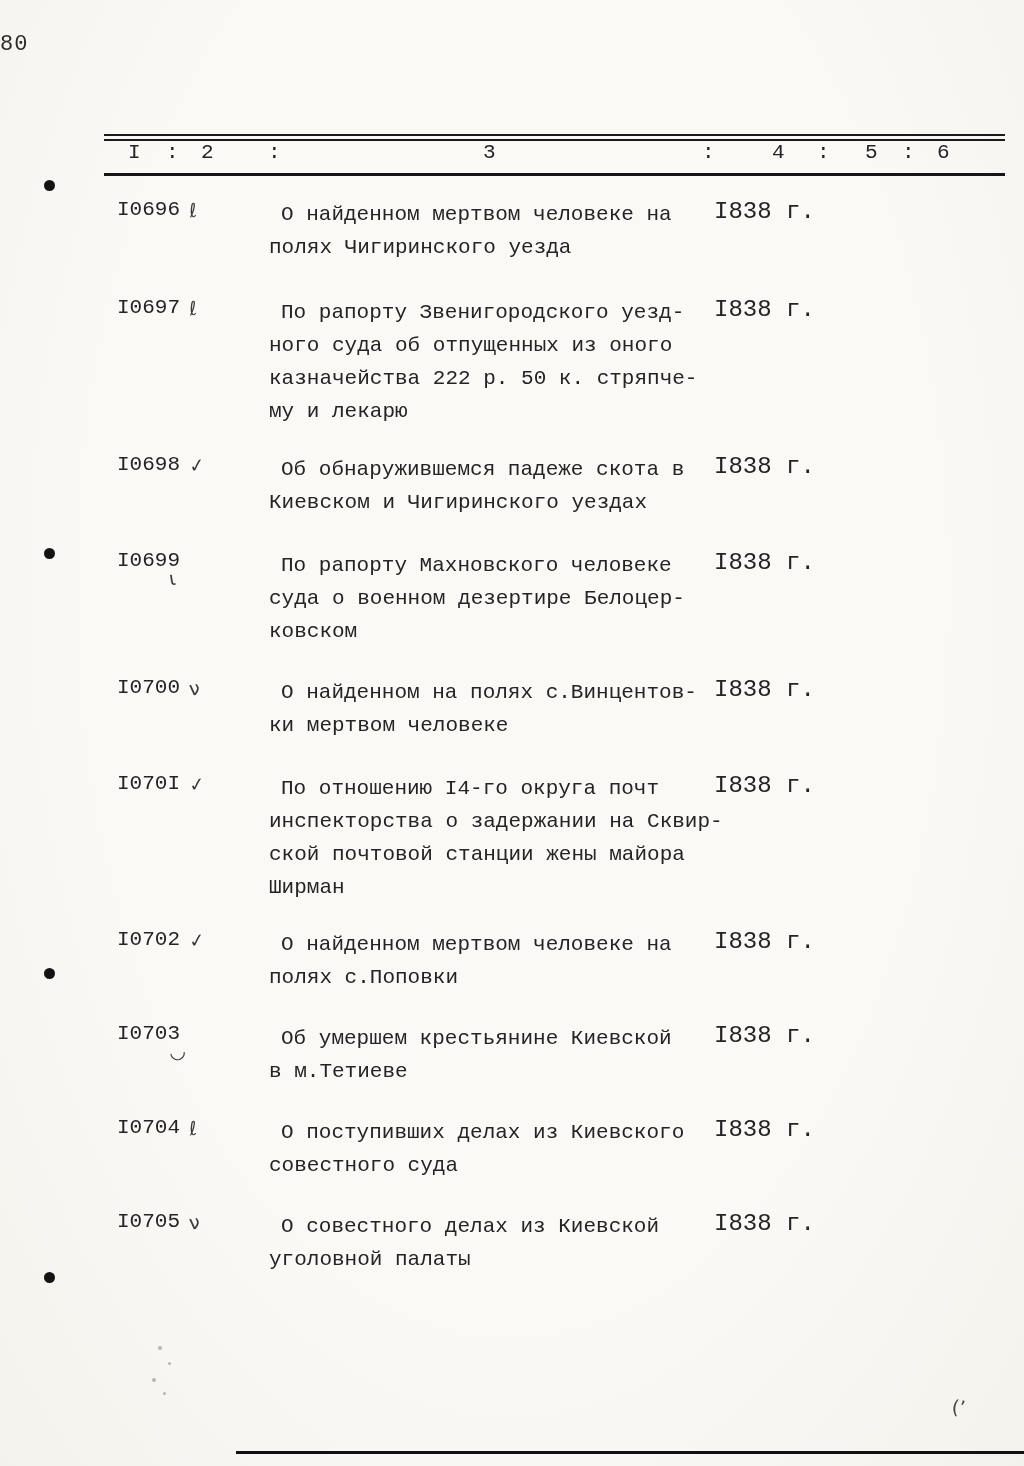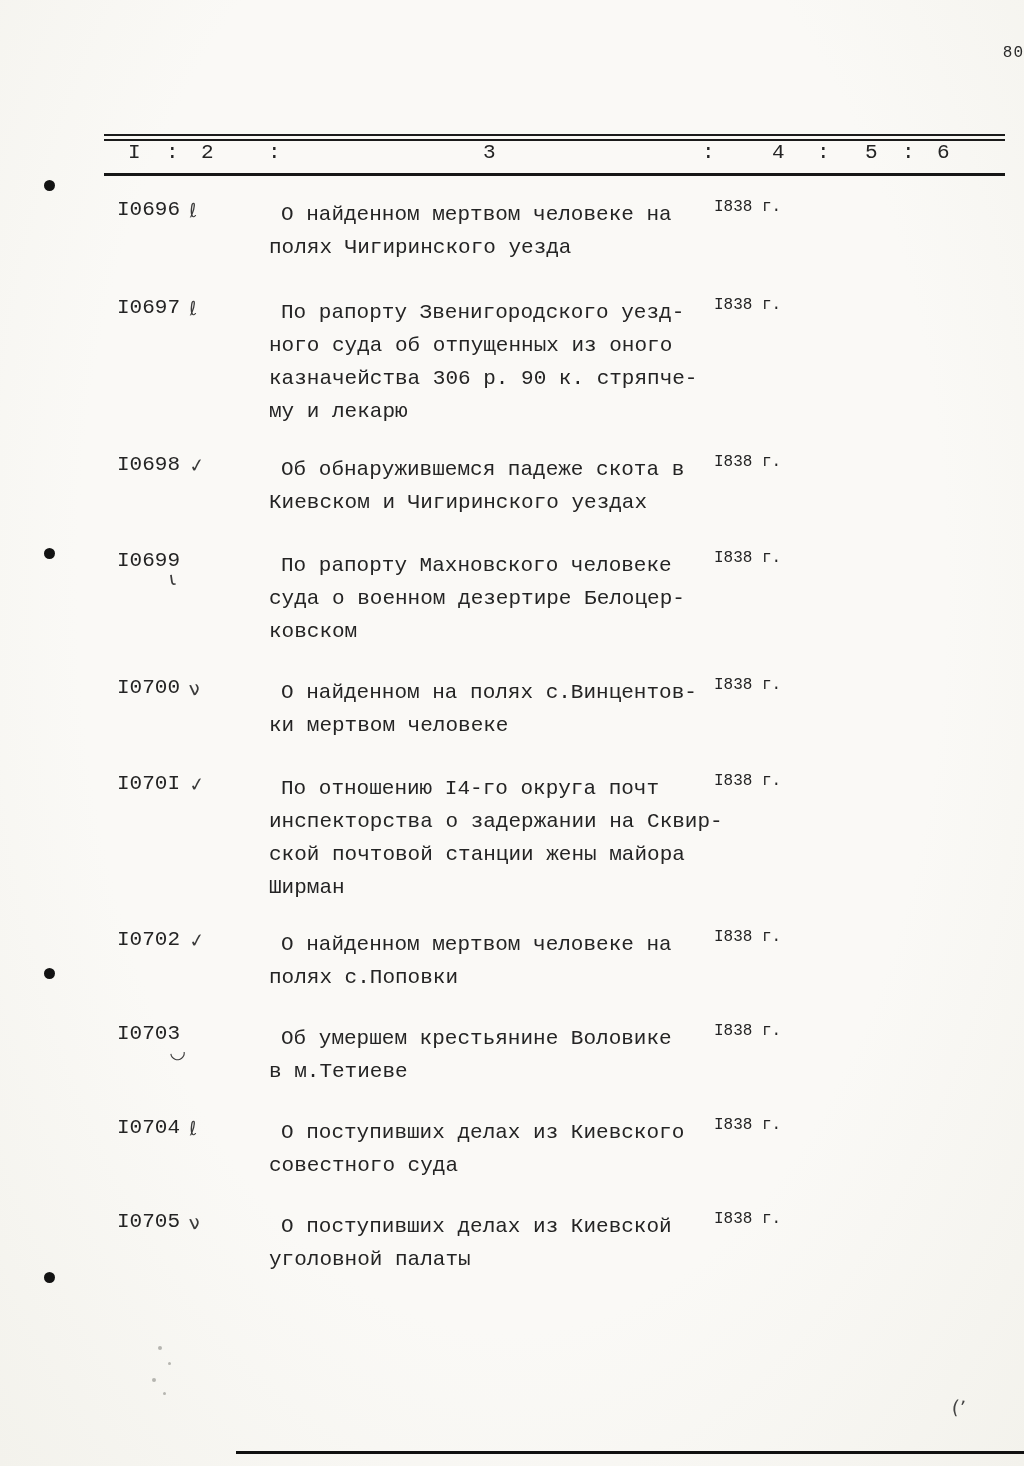--- a/index.html
+++ b/index.html
@@ -11,8 +11,8 @@
   }
   .scan-page{position:absolute;inset:0;background:
     radial-gradient(ellipse at 50% 40%, #faf9f6 60%, #f3f2ec 100%);}
-  .pageno{position:absolute;top:44px;left:0;width:100%;text-align:right;
-    font-size:16px;letter-spacing:1px;color:#2a2a2a;}
+  .pageno{position:absolute;top:32px;left:0;width:100%;text-align:left;
+    font-size:22px;letter-spacing:1px;color:#2a2a2a;}
   
   .rule-top{position:absolute;left:104px;top:134px;width:901px;height:3px;
     border-top:2px solid #1b1b1b;border-bottom:2px solid #1b1b1b;}

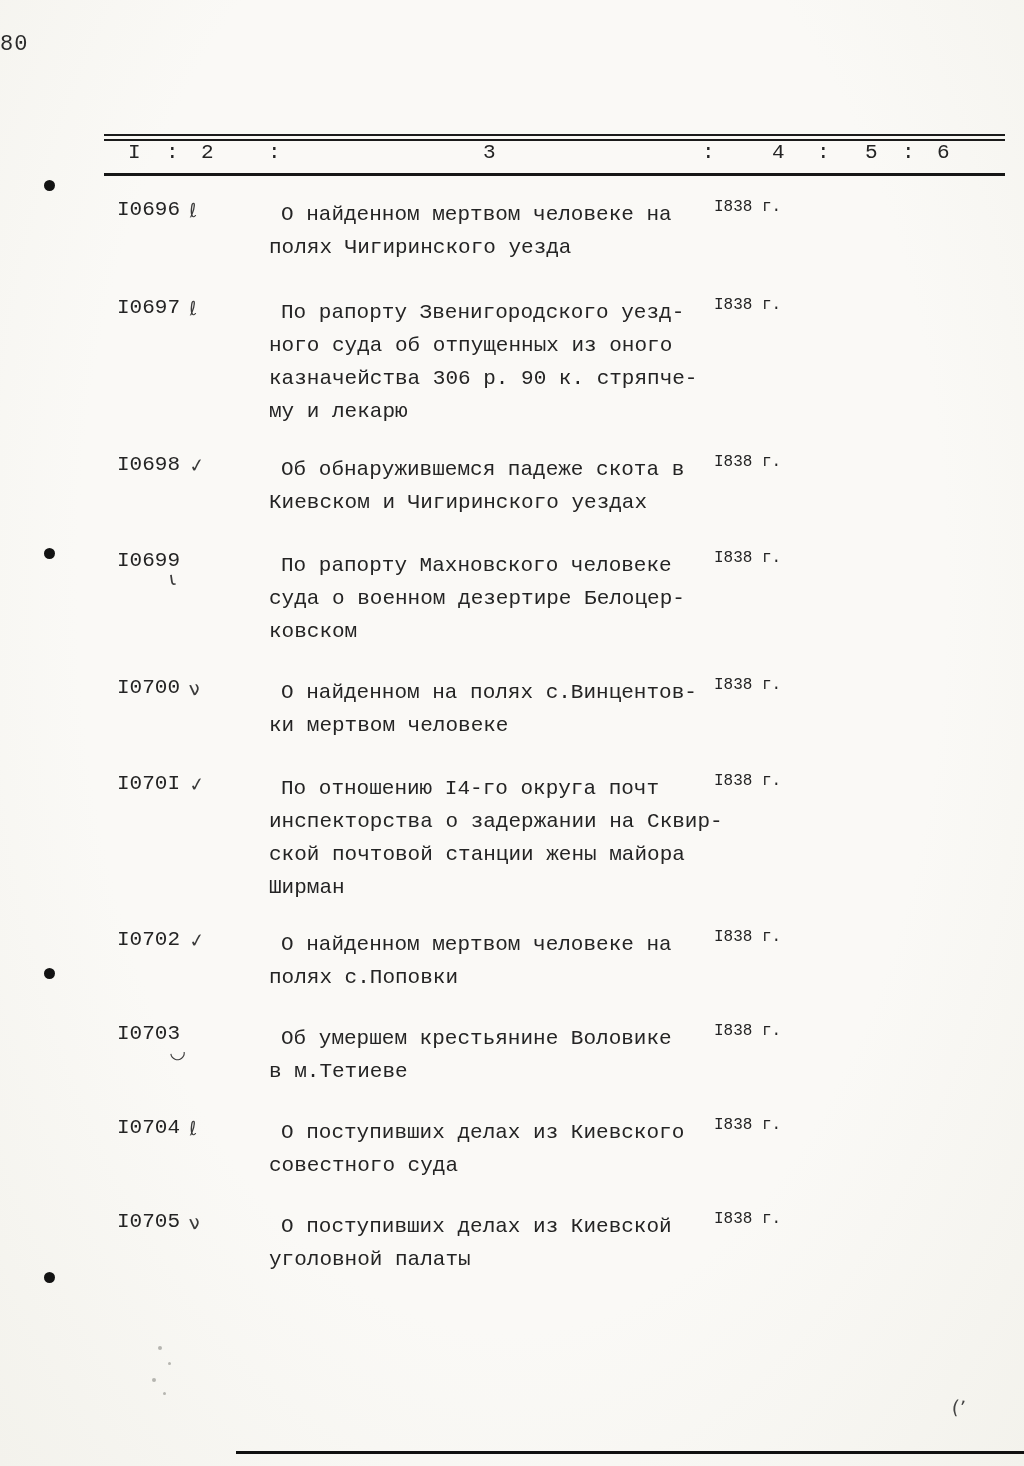--- a/index.html
+++ b/index.html
@@ -28,7 +28,7 @@
   .mark.low{position:relative;top:17px;left:-20px;}
   .desc{position:absolute;left:269px;top:0;width:470px;font-size:21px;line-height:33px;
     white-space:pre;text-indent:12px;color:#242424;}
-  .date{position:absolute;left:714px;top:0;font-size:16px;white-space:nowrap;color:#242424;}
+  .date{position:absolute;left:714px;top:0;font-size:24px;white-space:nowrap;color:#242424;}
   
   .dot{position:absolute;left:44px;width:11px;height:11px;border-radius:50%;background:#131313;}
   

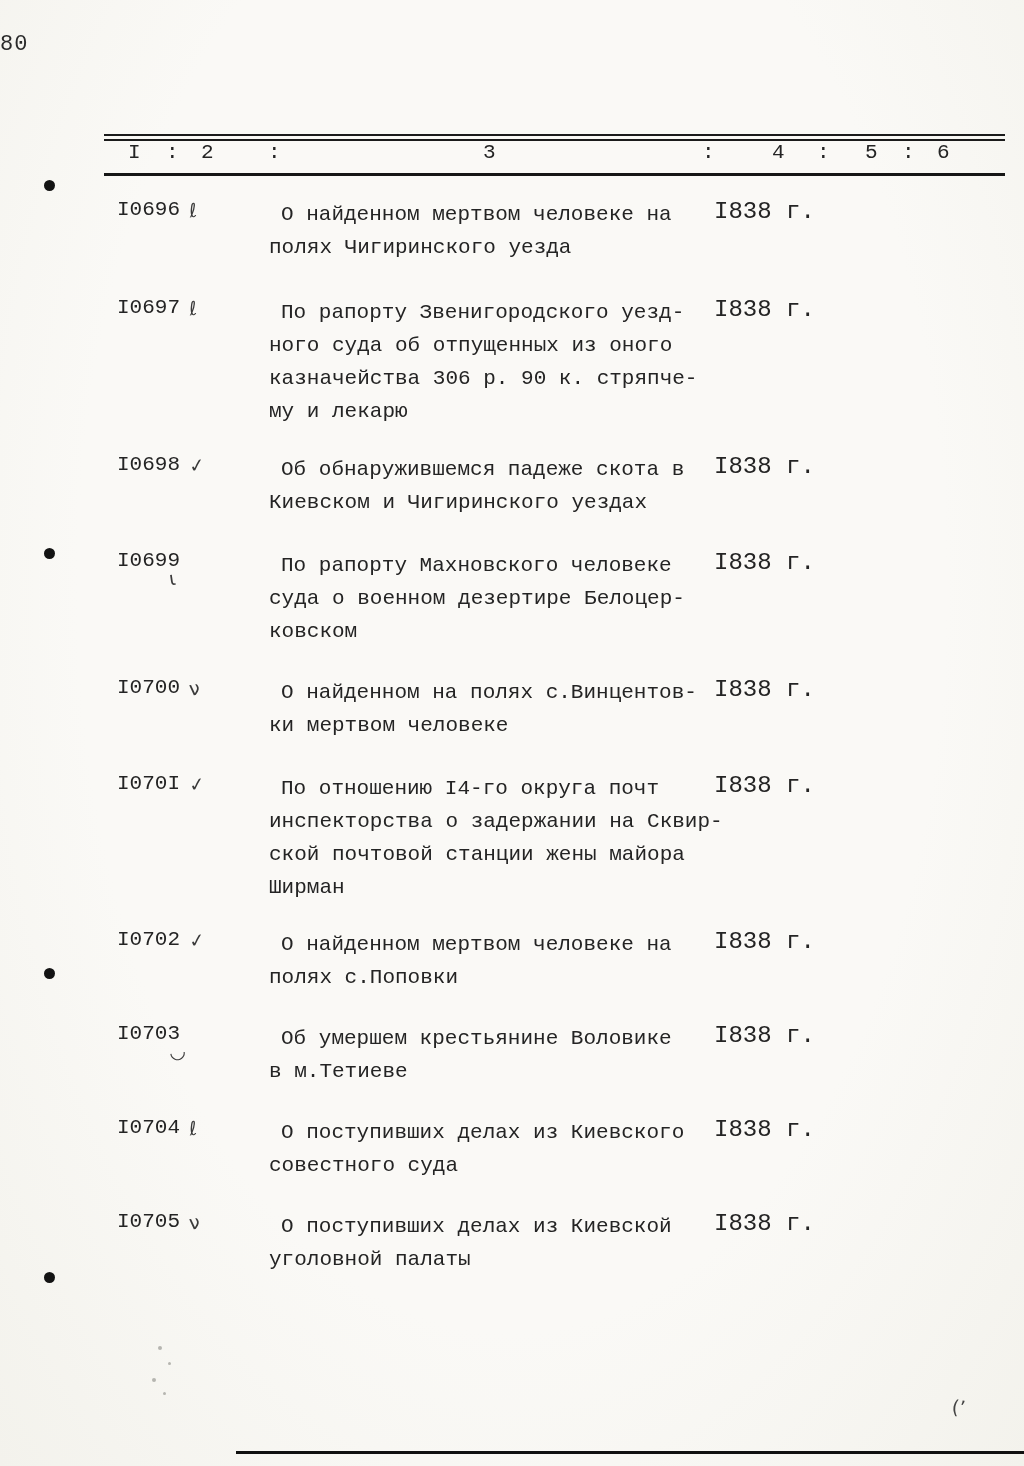--- a/index.html
+++ b/index.html
@@ -73,7 +73,7 @@
     <div class="num"><span>I0697</span><span class="mark">ℓ</span></div>
     <div class="desc">По рапорту Звенигородского уезд-
 ного суда об отпущенных из оного
-казначейства 306 р. 90 к. стряпче-
+казначейства 222 р. 50 к. стряпче-
 му и лекарю</div>
     <div class="date">I838 г.</div>
   </div>

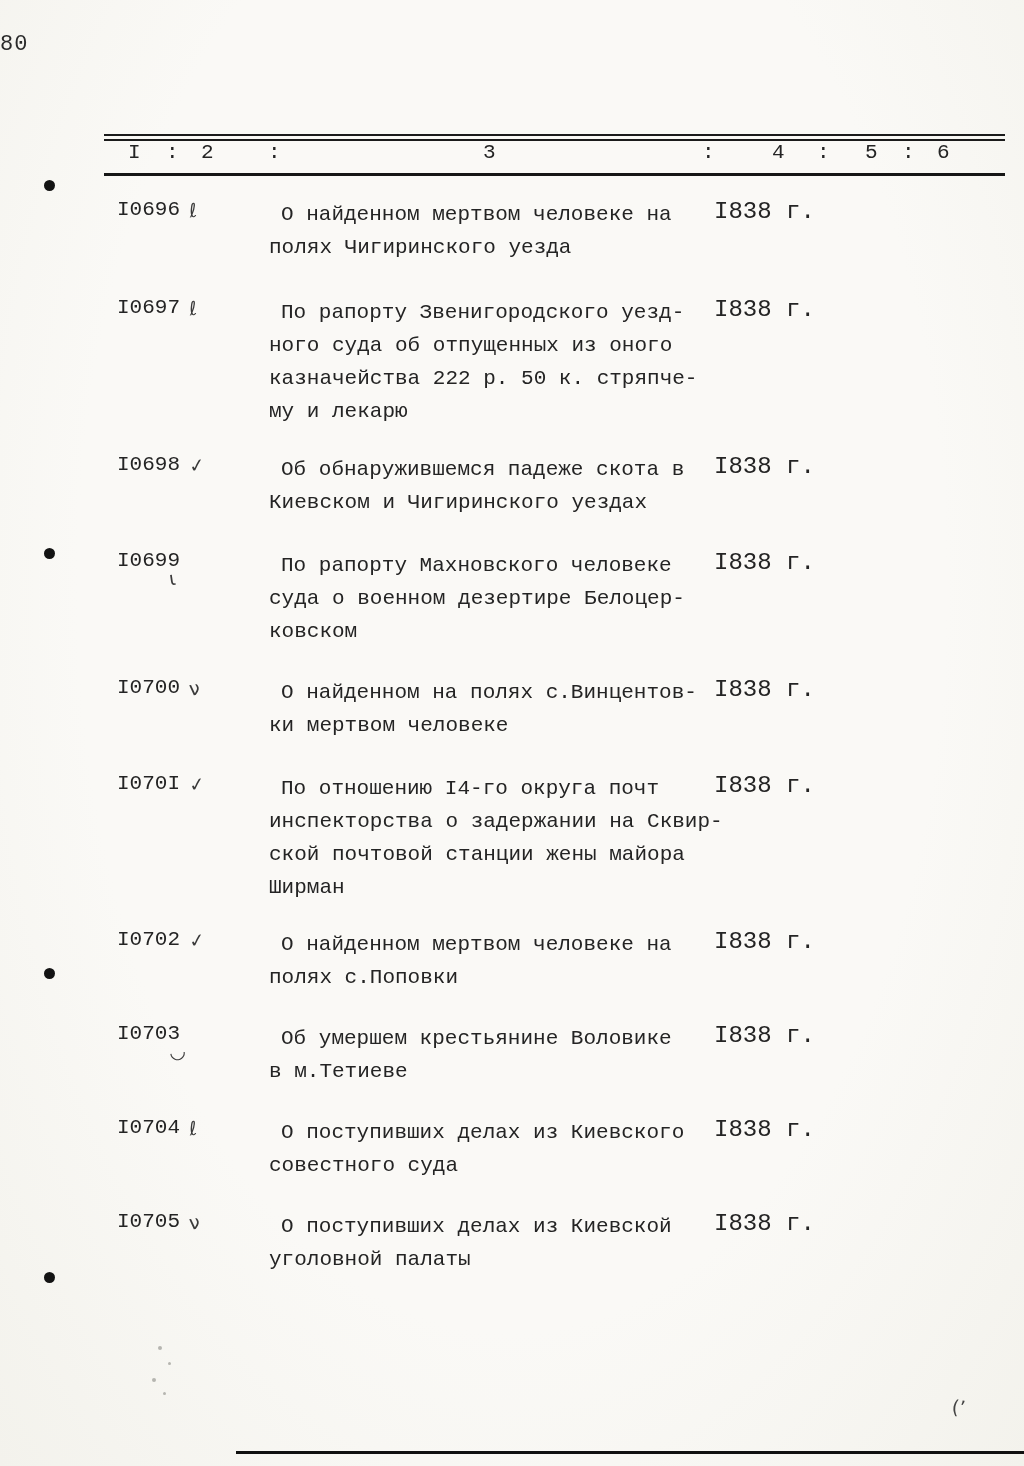--- a/index.html
+++ b/index.html
@@ -118,7 +118,7 @@
 
   <div class="row" style="top:1022px">
     <div class="num"><span>I0703</span><span class="mark low">◡</span></div>
-    <div class="desc">Об умершем крестьянине Воловике
+    <div class="desc">Об умершем крестьянине Киевской
 в м.Тетиеве</div>
     <div class="date">I838 г.</div>
   </div>

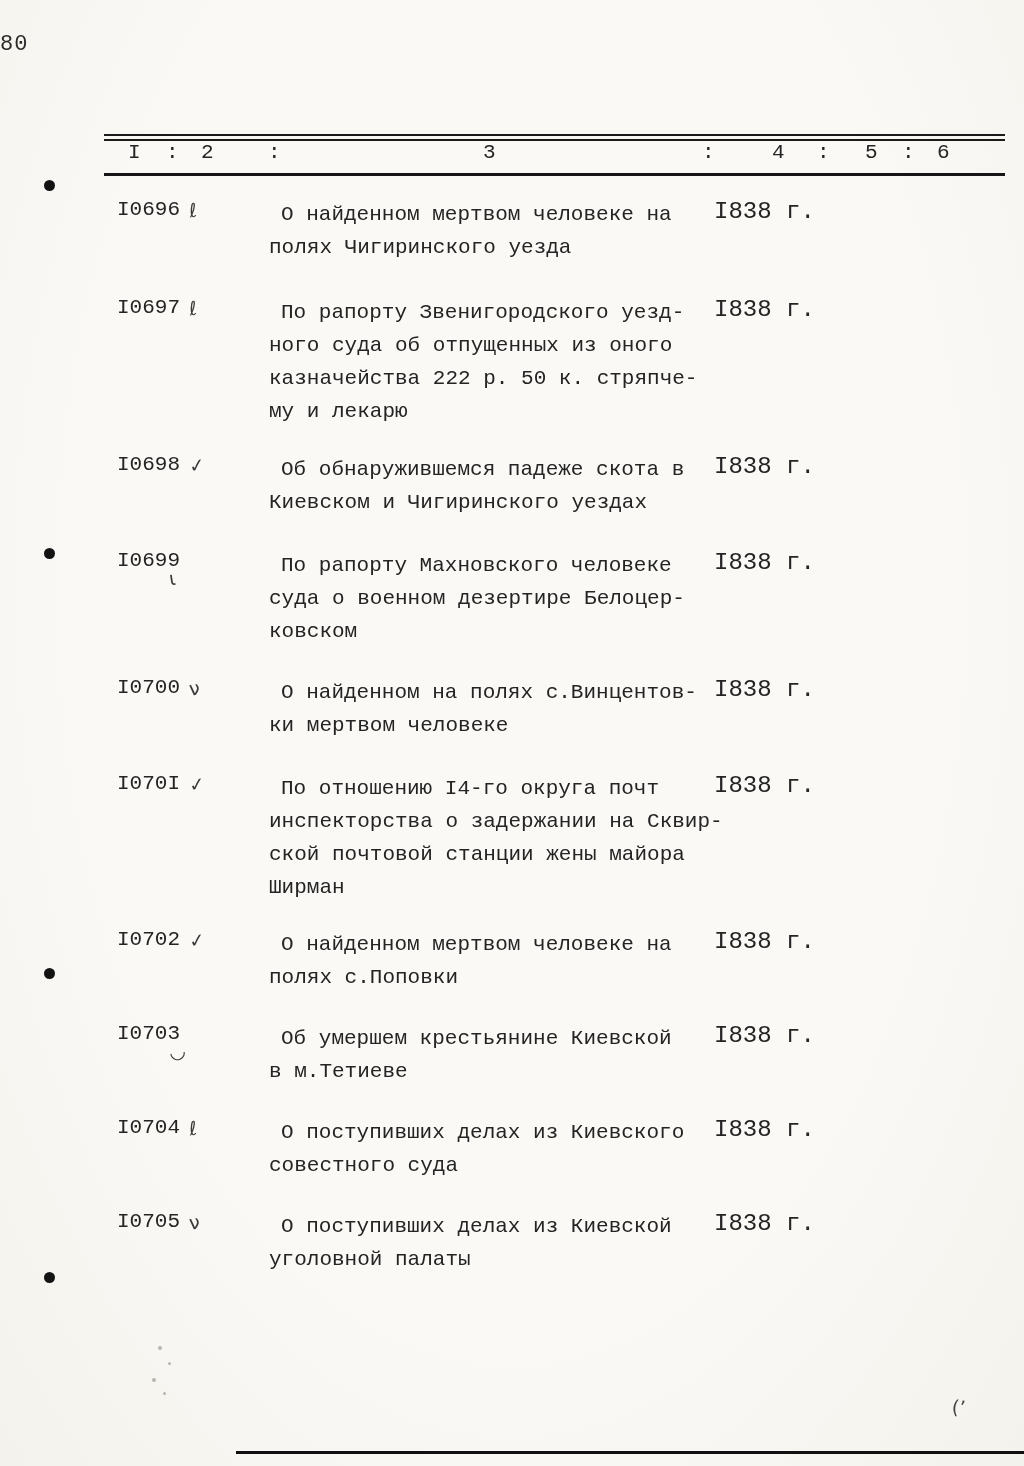--- a/index.html
+++ b/index.html
@@ -132,7 +132,7 @@
 
   <div class="row" style="top:1210px">
     <div class="num"><span>I0705</span><span class="mark">ν</span></div>
-    <div class="desc">О поступивших делах из Киевской
+    <div class="desc">О совестного делах из Киевской
 уголовной палаты</div>
     <div class="date">I838 г.</div>
   </div>

